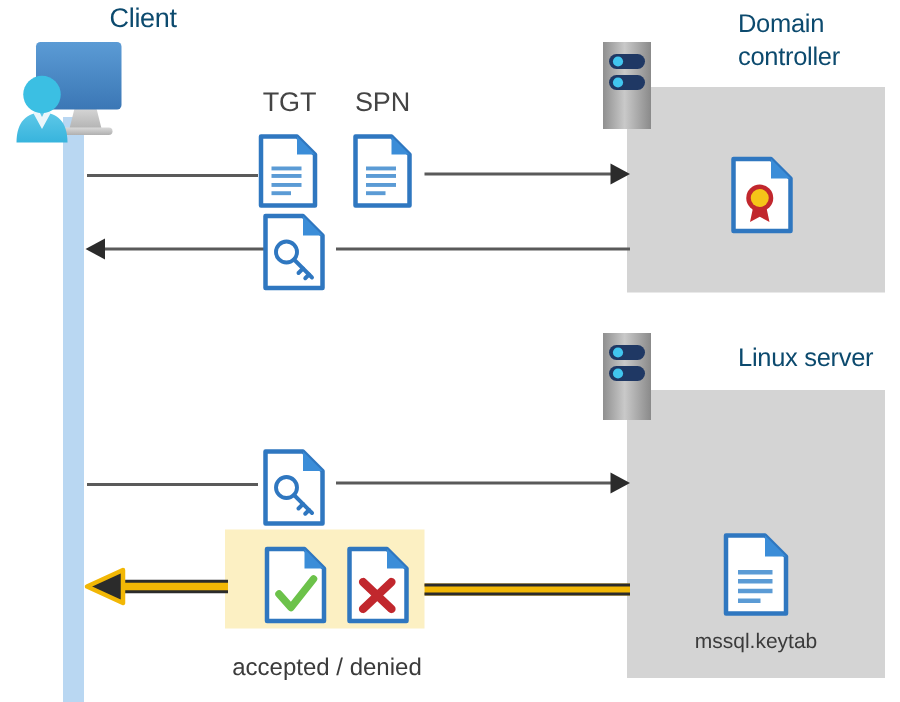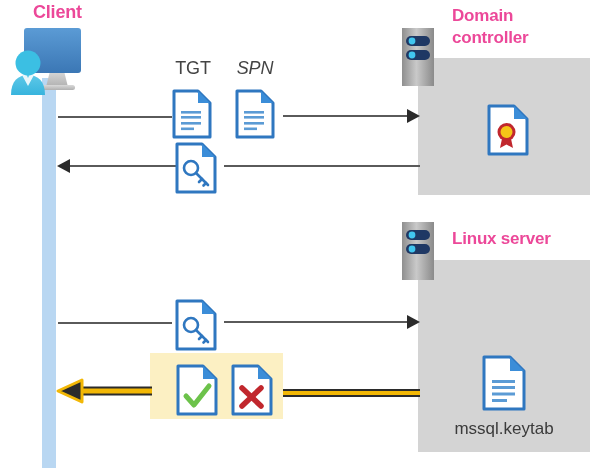--- a/index.html
+++ b/index.html
@@ -26,11 +26,12 @@
 
   
   .heading {
-    font-weight: bold;
-    color: #ec4899;
+    font-weight: normal;
+    color: #0c4a6e;
     font-size: 17px;
     line-height: 21px;
     letter-spacing: -0.2px;
+    margin-left: 40px;
   }
   .heading-client {
     font-size: 18px;

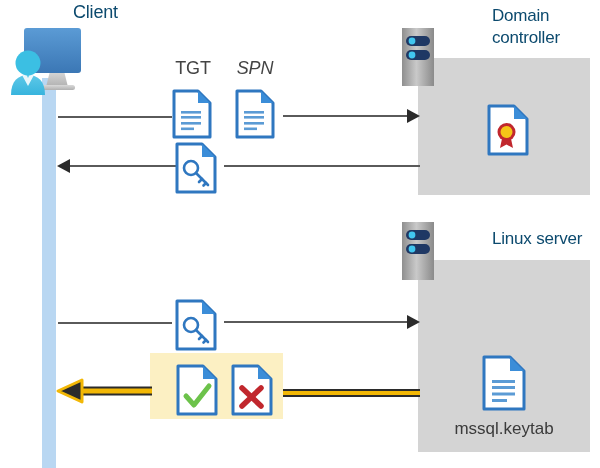--- a/index.html
+++ b/index.html
@@ -120,7 +120,7 @@
   </div>
 
   <div class="abs label-doc" style="left:168px; top:58px; width:50px; text-align:center;">TGT</div>
-  <div class="abs label-doc" style="left:228px; top:58px; width:54px; text-align:center;font-style:italic;">SPN</div>
+  <div class="abs label-doc" style="left:228px; top:58px; width:54px; text-align:center;">SPN</div>
 
   <div class="abs gline" style="left:58px; top:116px; width:114px;"></div>
 

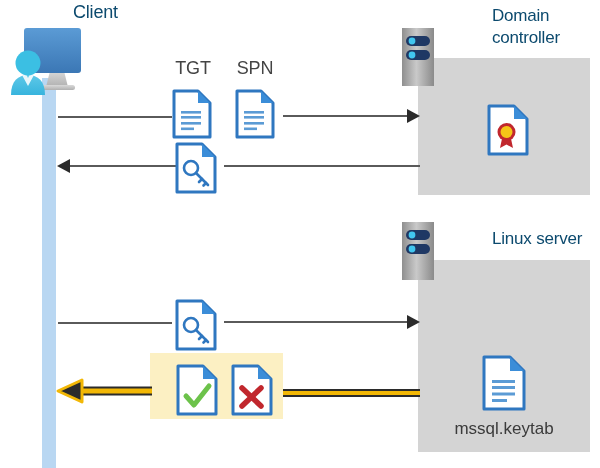--- a/index.html
+++ b/index.html
@@ -49,7 +49,7 @@
   }
   .label-file {
     color: #3b3b3b;
-    font-size: 17px;
+    font-size: 14px;
   }
 
   

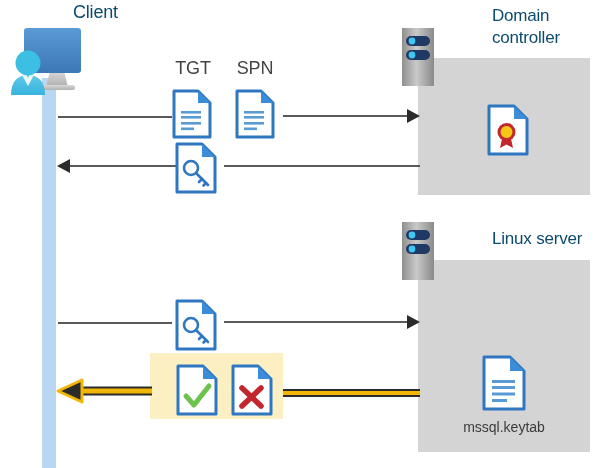--- a/index.html
+++ b/index.html
@@ -283,6 +283,7 @@
     </svg>
   </div>
 
+  <div class="abs label-plain" style="left:120px; top:436px; width:196px; text-align:center;">accepted / denied</div>
 
 </div>
 

